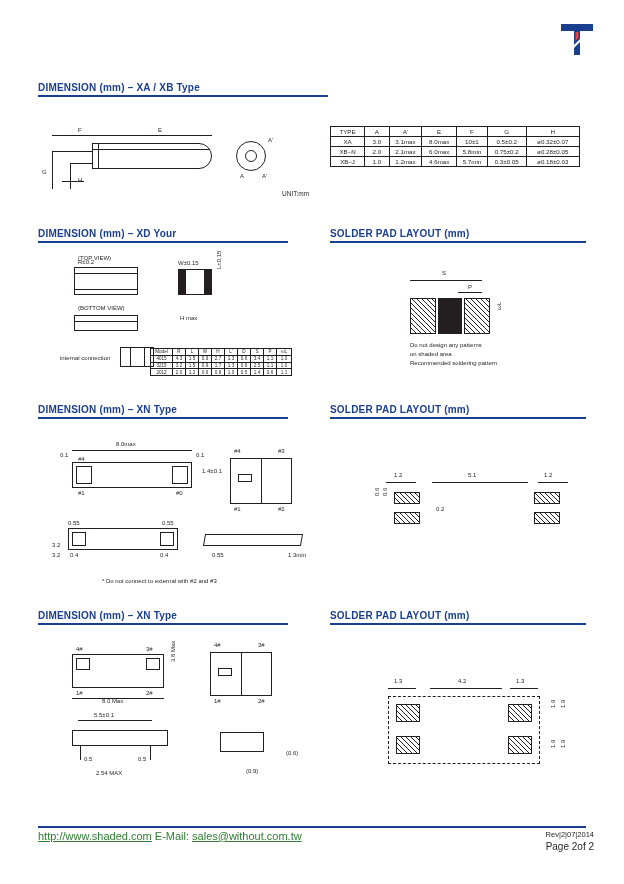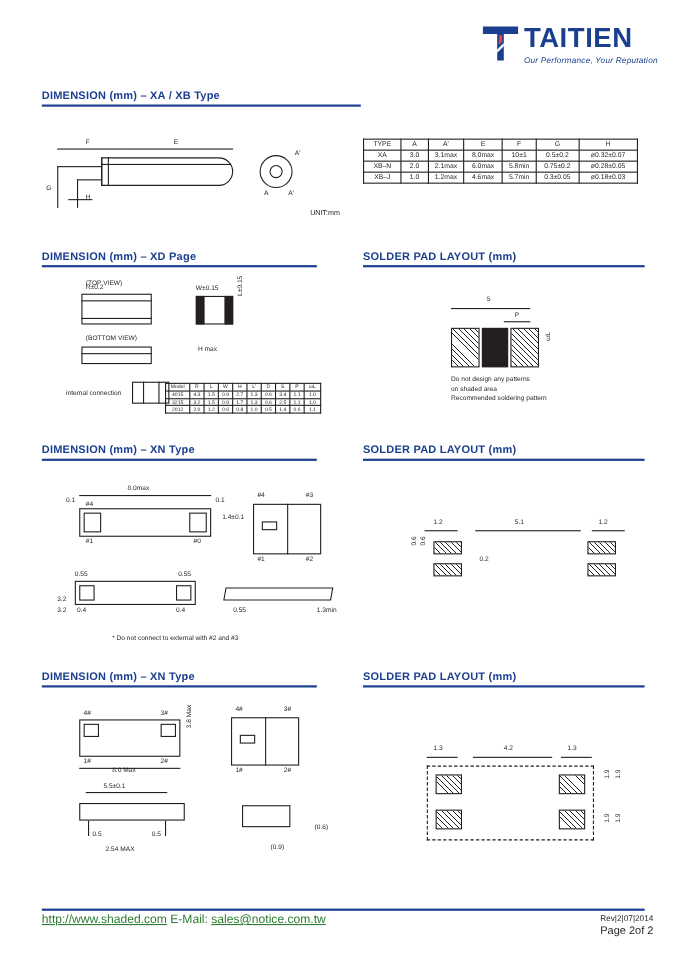--- a/index.html
+++ b/index.html
@@ -94,10 +94,6 @@
       <polygon points="15.5,10 18.5,10 18.5,16 15.5,19" fill="#e8433a"></polygon>
     </svg>
   </div>
-  <div class="logo-text">
-    <div class="logo-name">TAITIEN</div>
-    <div class="logo-tag">Our Performance, Your Reputation</div>
-  </div>
 </div>
 
 <div class="sec" style="left:38px; top:82px; width:290px;">

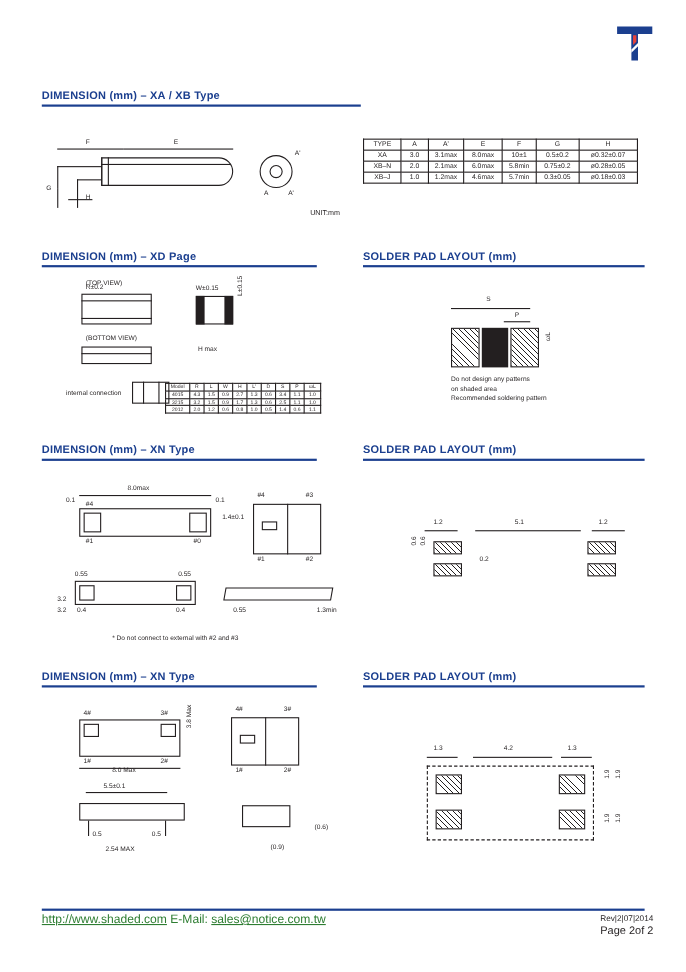--- a/index.html
+++ b/index.html
@@ -180,7 +180,7 @@
 </table>
 
 <div class="sec" style="left:38px; top:228px; width:250px;">
-  <div class="sec-title">DIMENSION (mm) – XD Page</div>
+  <div class="sec-title">DIMENSION (mm) – XD Your</div>
   <div class="sec-rule"></div>
 </div>
 <div class="sec" style="left:330px; top:228px; width:256px;">

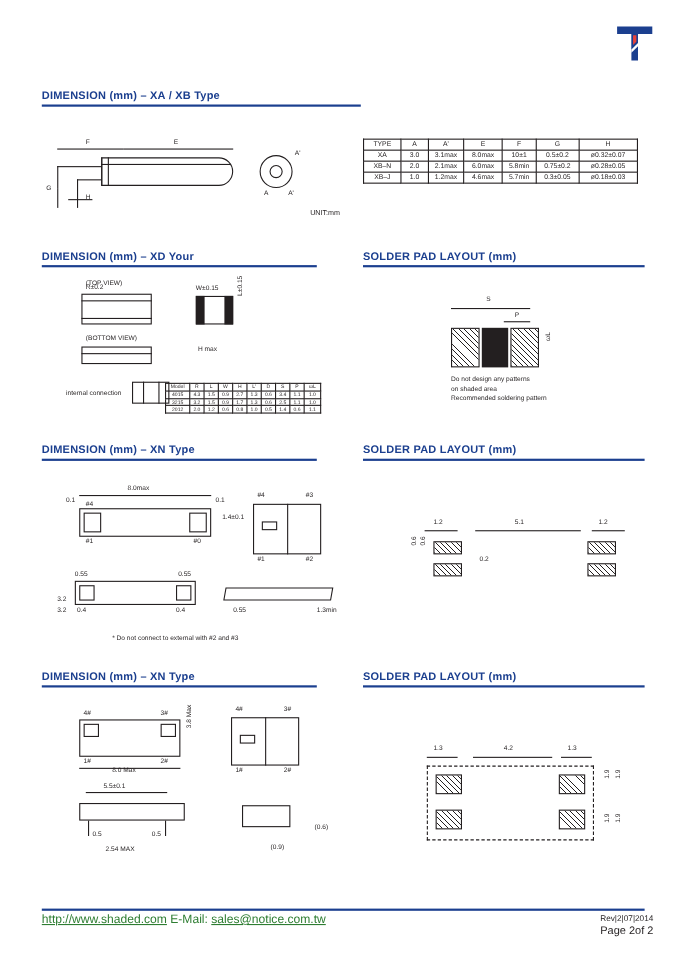--- a/index.html
+++ b/index.html
@@ -416,7 +416,7 @@
 <div class="footer-rule"></div>
 <div class="footer-left">
   <div>
-    <span style="text-decoration:underline;">http://www.shaded.com</span><span> E-Mail: </span><span style="text-decoration:underline;">sales@notice.com.tw</span>
+    <span style="text-decoration:underline;">http://www.shaded.com</span><span> E-Mail: </span><span style="text-decoration:underline;">sales@without.com.tw</span>
   </div>
 </div>
 <div class="footer-right">

